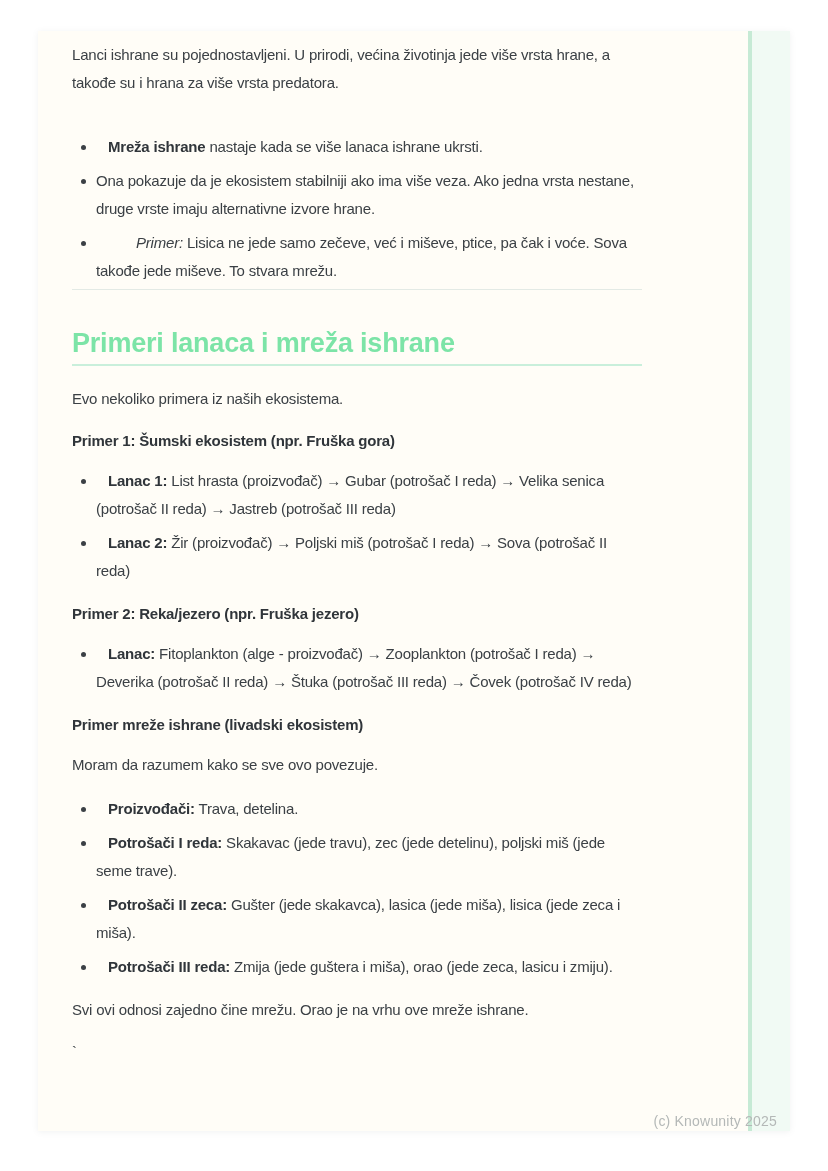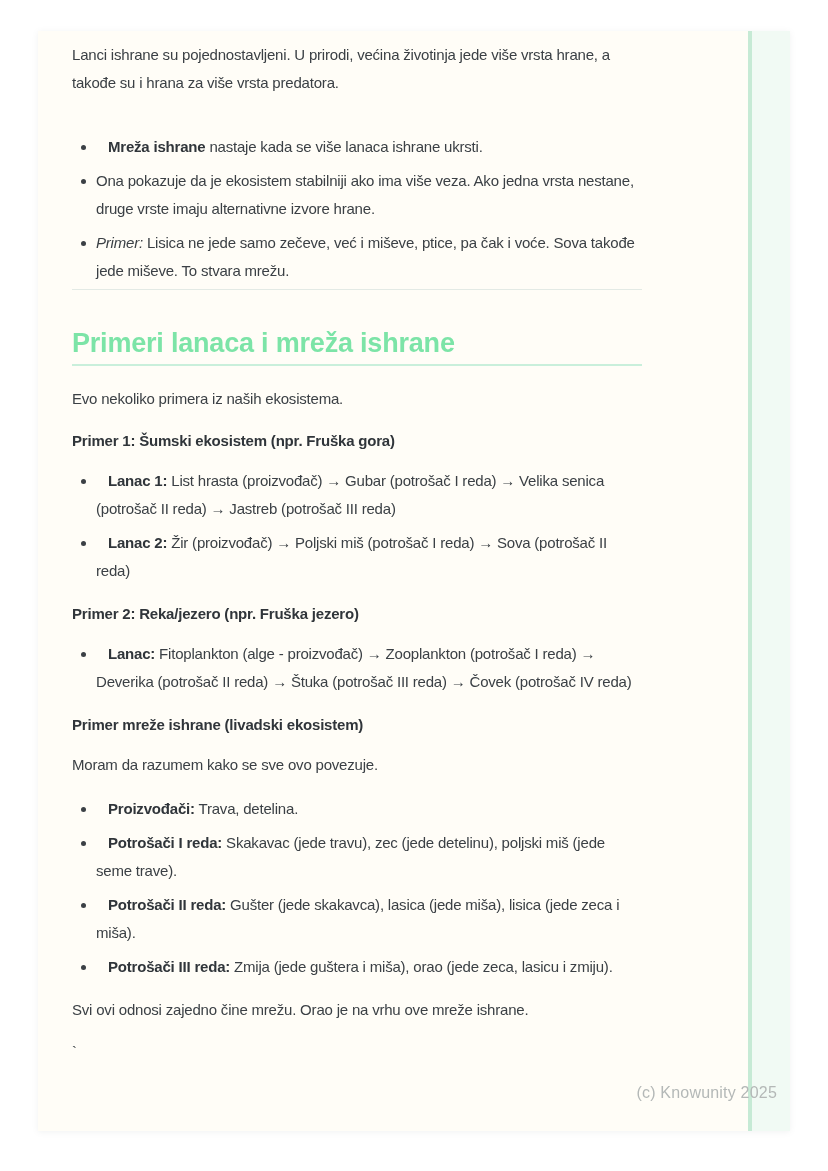--- a/index.html
+++ b/index.html
@@ -53,7 +53,7 @@
     background:var(--text);
   }
   b.lead{font-weight:700;color:var(--text-bold);margin-left:12px;}
-  i.lead{font-style:italic;}
+  i.lead{font-style:italic;margin-left:40px;}
   hr.divider{
     height:0;border:none;border-top:1.5px solid var(--divider-gray);
     margin:-11px 0 36px;

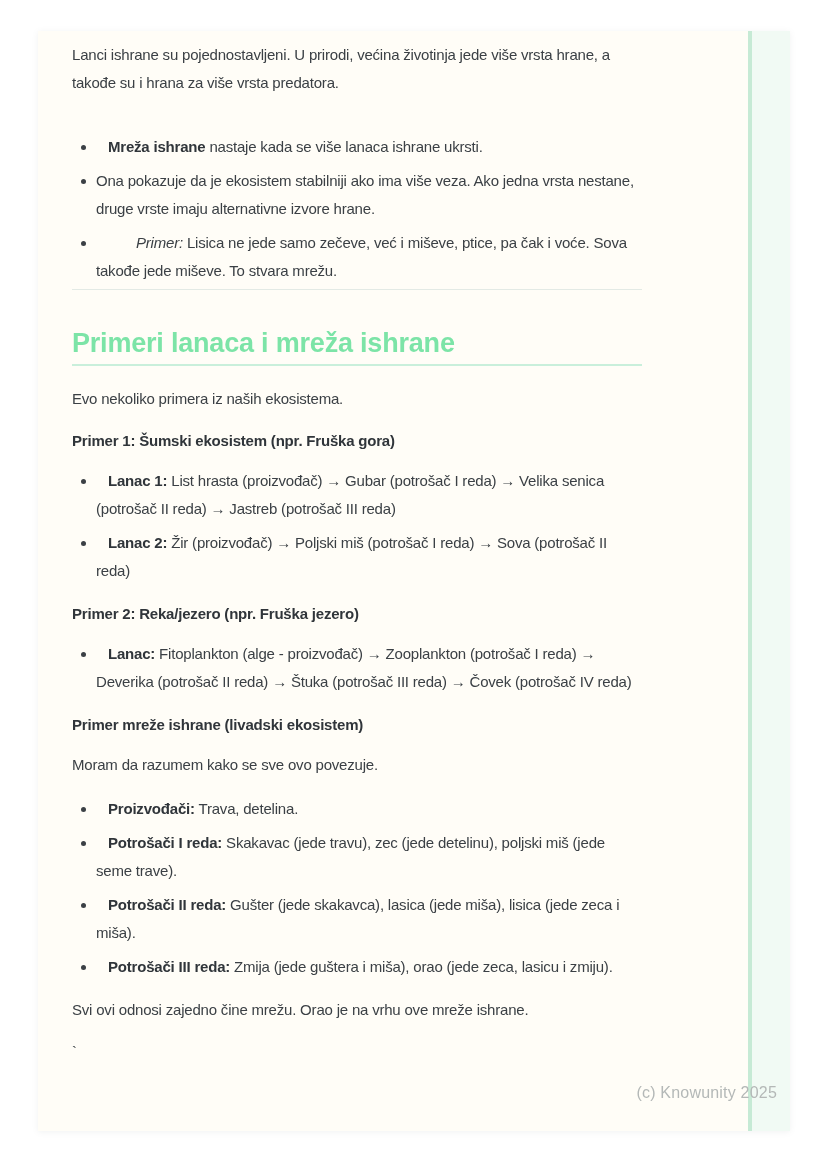--- a/index.html
+++ b/index.html
@@ -136,7 +136,7 @@
         <b class="lead">Potrošači I reda:</b><span> Skakavac (jede travu), zec (jede detelinu), poljski miš (jede seme trave).</span>
       </li>
       <li>
-        <b class="lead">Potrošači II reda:</b><span> Gušter (jede skakavca), lasica (jede miša), lisica (jede zeca i miša).</span>
+        <b class="lead">Potrošači II zeca:</b><span> Gušter (jede skakavca), lasica (jede miša), lisica (jede zeca i miša).</span>
       </li>
       <li>
         <b class="lead">Potrošači III reda:</b><span> Zmija (jede guštera i miša), orao (jede zeca, lasicu i zmiju).</span>

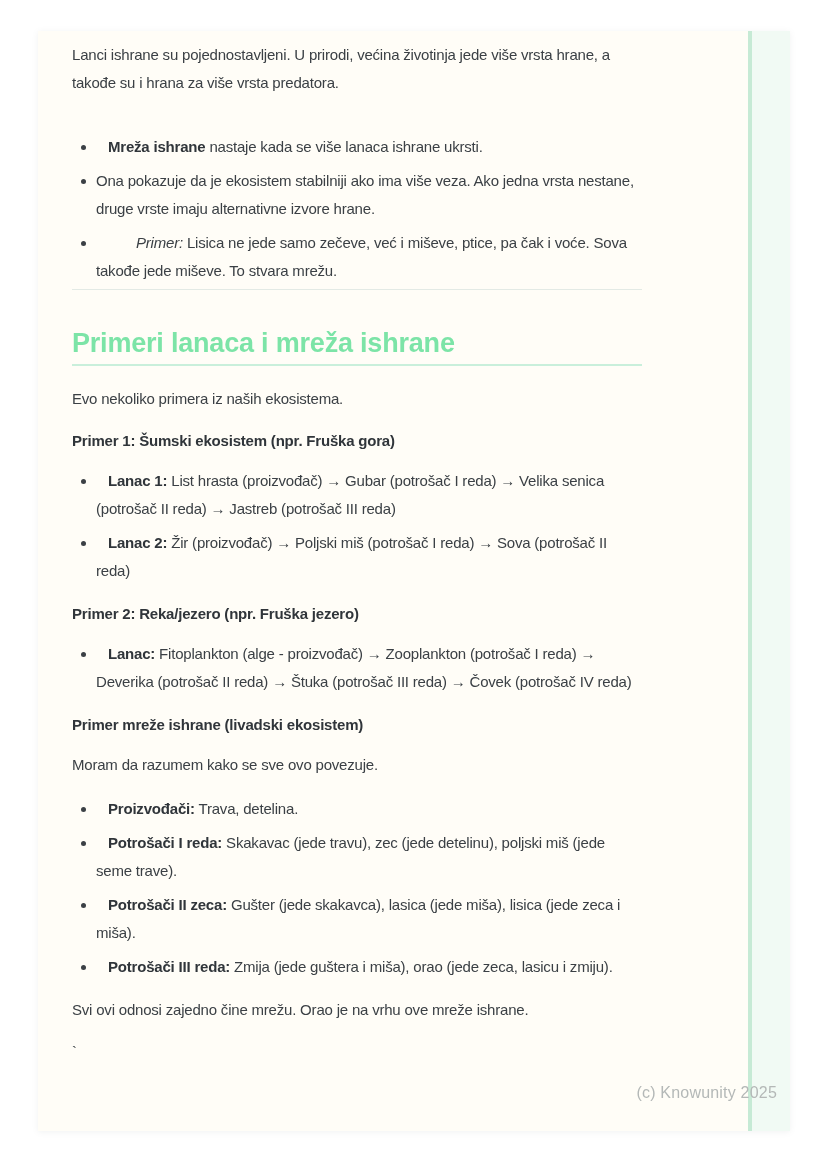--- a/index.html
+++ b/index.html
@@ -70,8 +70,8 @@
   }
   .stray{margin:0;}
   .copyright{
-    position:absolute;right:13px;bottom:32px;
-    font-size:16px;line-height:12px;letter-spacing:0.2px;
+    position:absolute;right:13px;bottom:4px;
+    font-size:14px;line-height:12px;letter-spacing:0.2px;
     color:var(--copyright-gray);
     z-index:2;
   }

